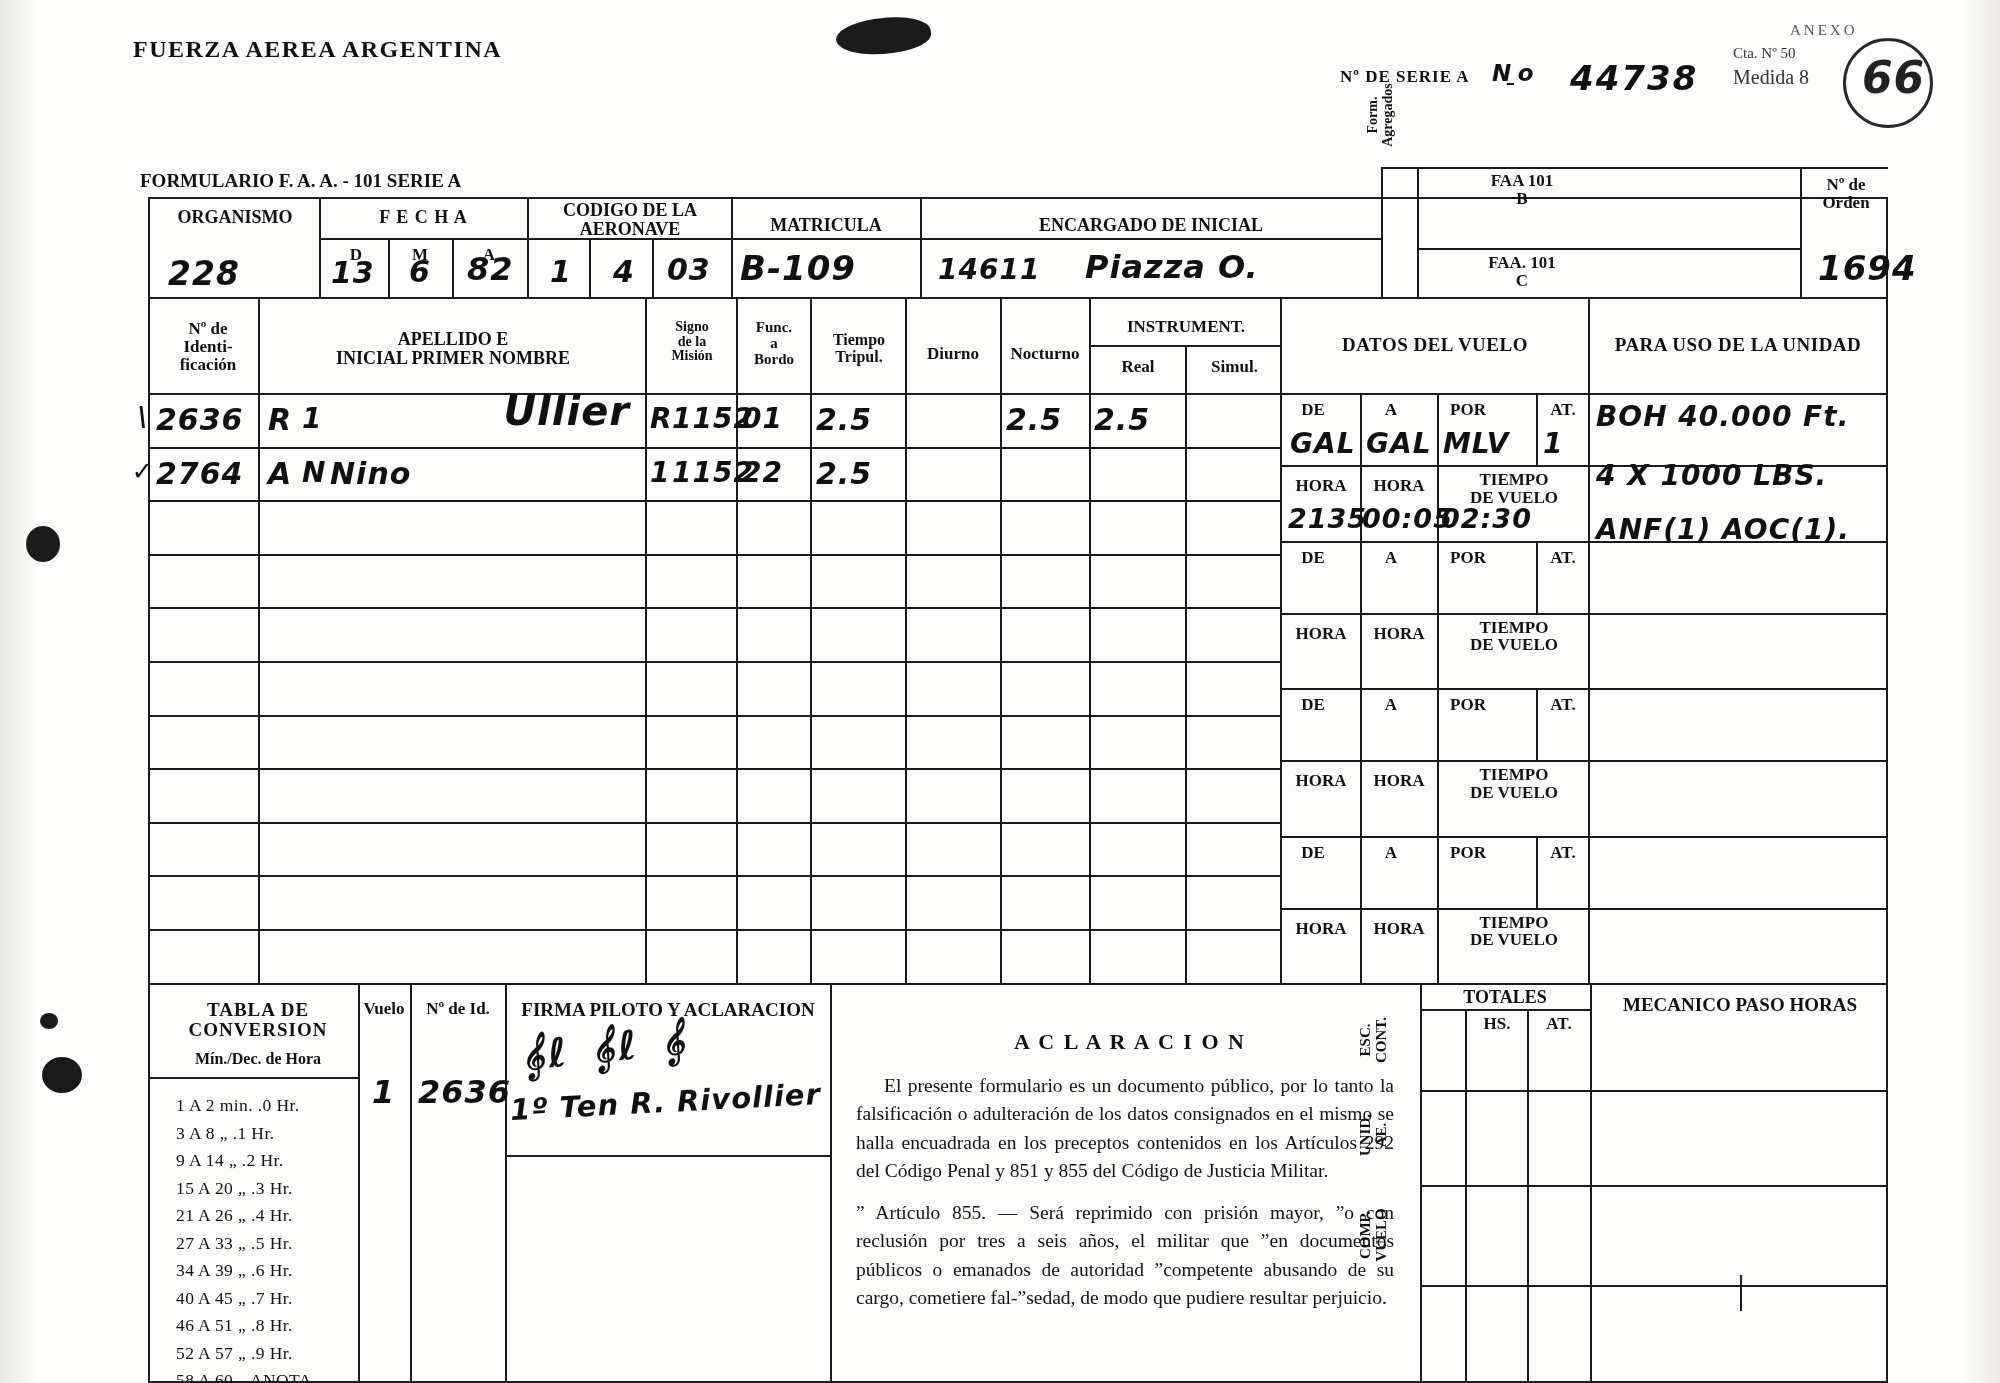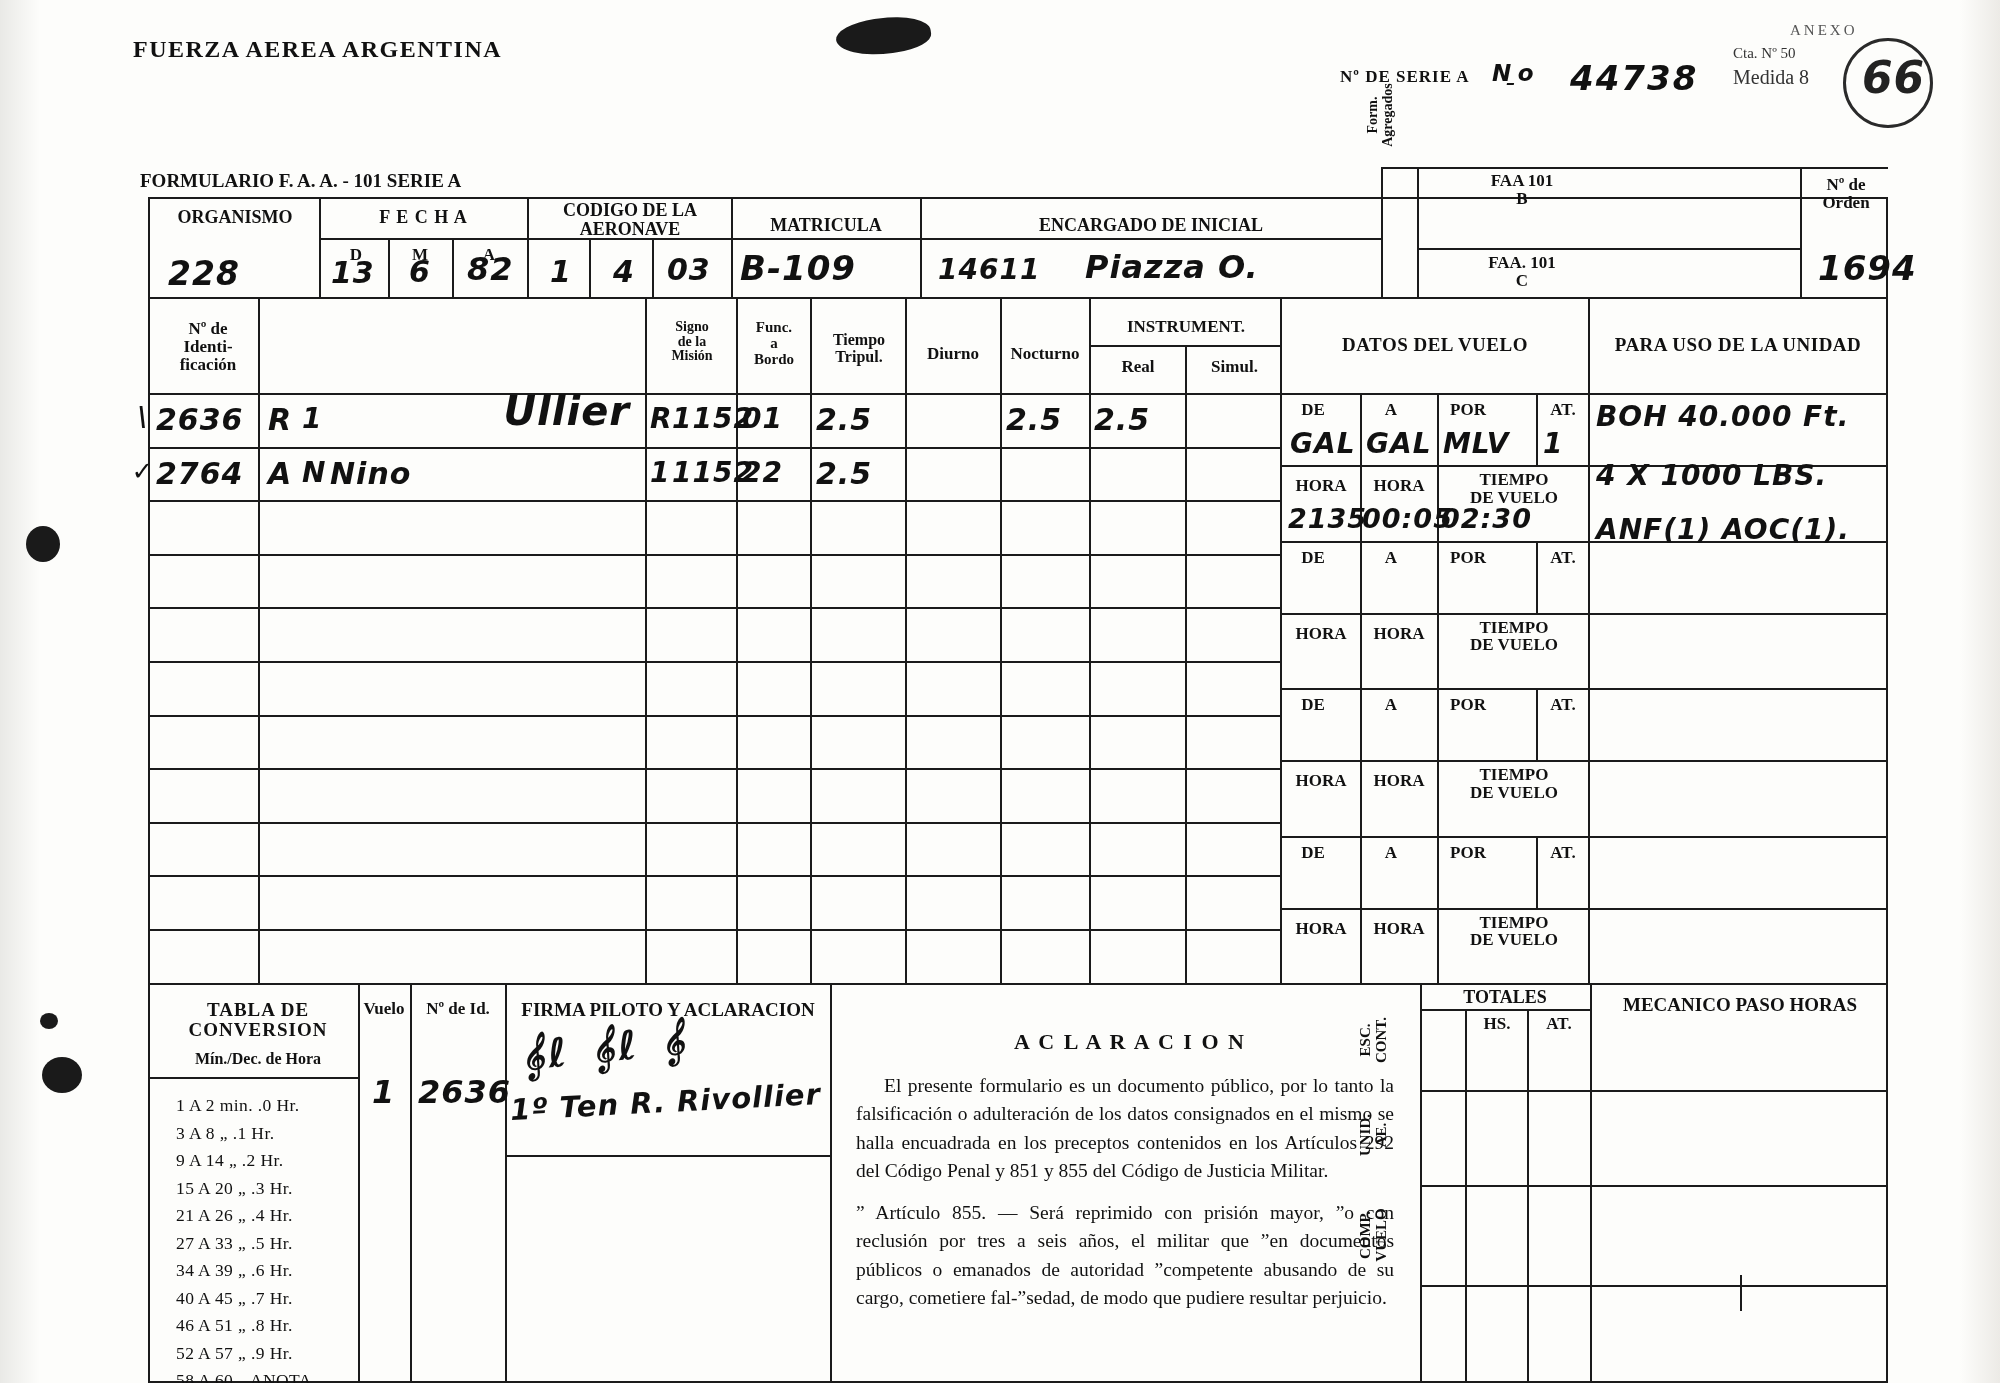--- a/index.html
+++ b/index.html
@@ -118,6 +118,8 @@
   <div class="lbl cell" style="left:158px;top:320px;width:100px;font-size:17px;white-space:pre-line;">Nº de
 Identi-
 ficación</div>
+  <div class="lbl cell" style="left:264px;top:330px;width:378px;font-size:18px;white-space:pre-line;">APELLIDO E
+INICIAL PRIMER NOMBRE</div>
   <div class="lbl cell" style="left:650px;top:320px;width:84px;font-size:14px;white-space:pre-line;">Signo
 de la
 Misión</div>

